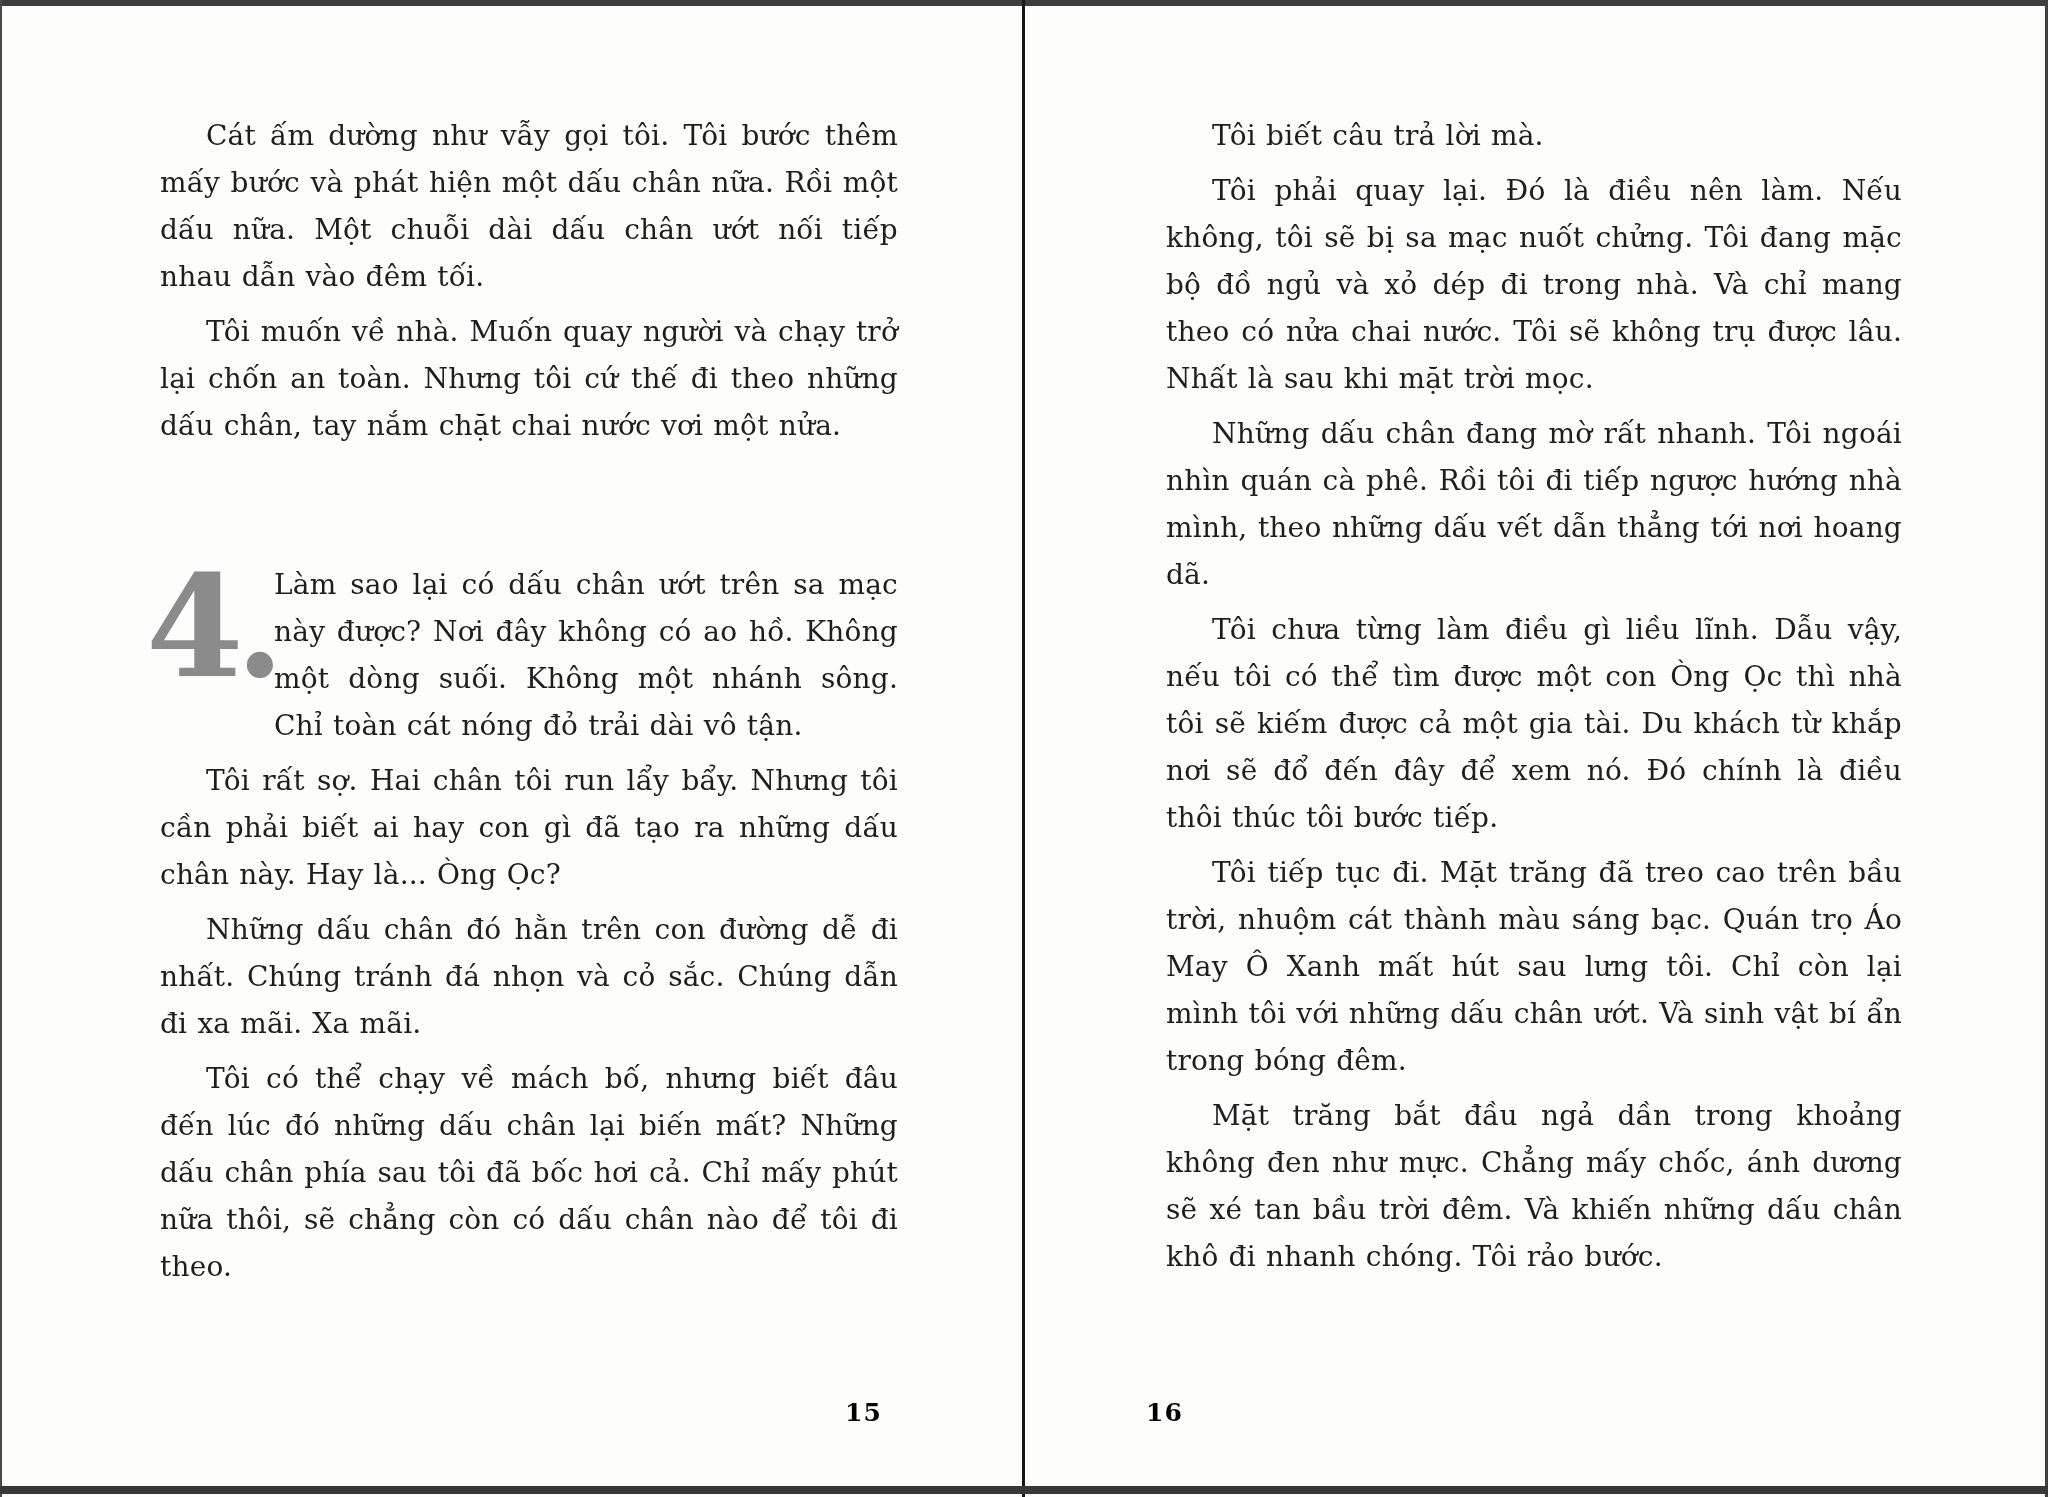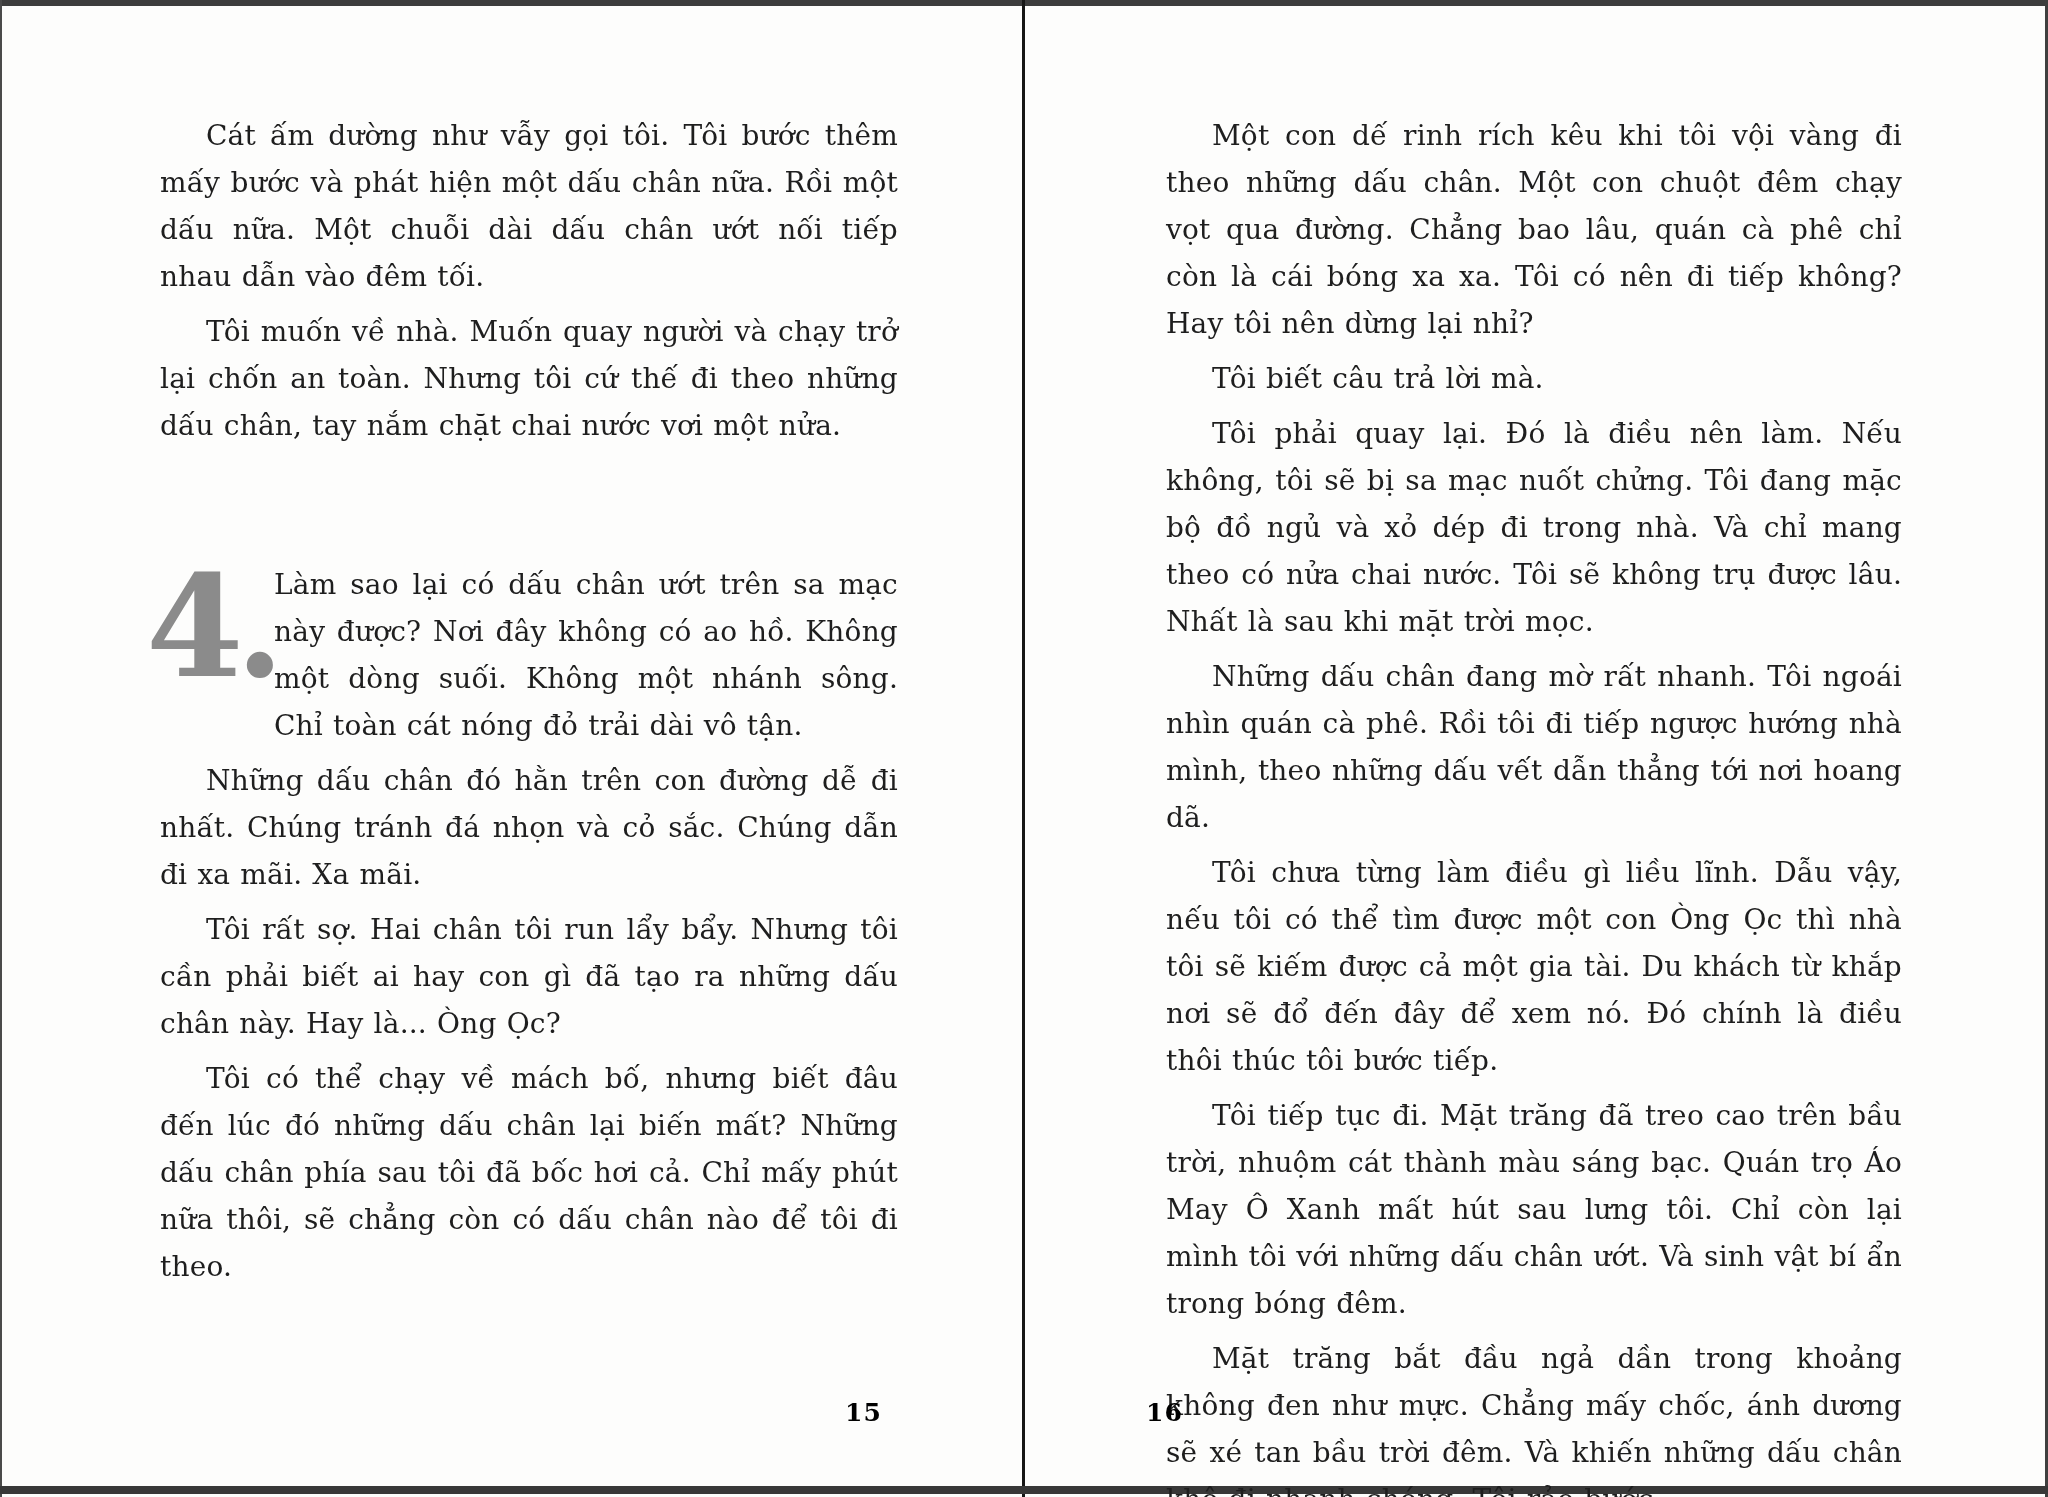--- a/index.html
+++ b/index.html
@@ -94,7 +94,6 @@
   </div>
 
   <div class="page page-right">
-    <p>Một con dế rinh rích kêu khi tôi vội vàng đi theo những dấu chân. Một con chuột đêm chạy vọt qua đường. Chẳng bao lâu, quán cà phê chỉ còn là cái bóng xa xa. Tôi có nên đi tiếp không? Hay tôi nên dừng lại nhỉ?</p>
     <p>Tôi biết câu trả lời mà.</p>
     <p>Tôi phải quay lại. Đó là điều nên làm. Nếu không, tôi sẽ bị sa mạc nuốt chửng. Tôi đang mặc bộ đồ ngủ và xỏ dép đi trong nhà. Và chỉ mang theo có nửa chai nước. Tôi sẽ không trụ được lâu. Nhất là sau khi mặt trời mọc.</p>
     <p>Những dấu chân đang mờ rất nhanh. Tôi ngoái nhìn quán cà phê. Rồi tôi đi tiếp ngược hướng nhà mình, theo những dấu vết dẫn thẳng tới nơi hoang dã.</p>

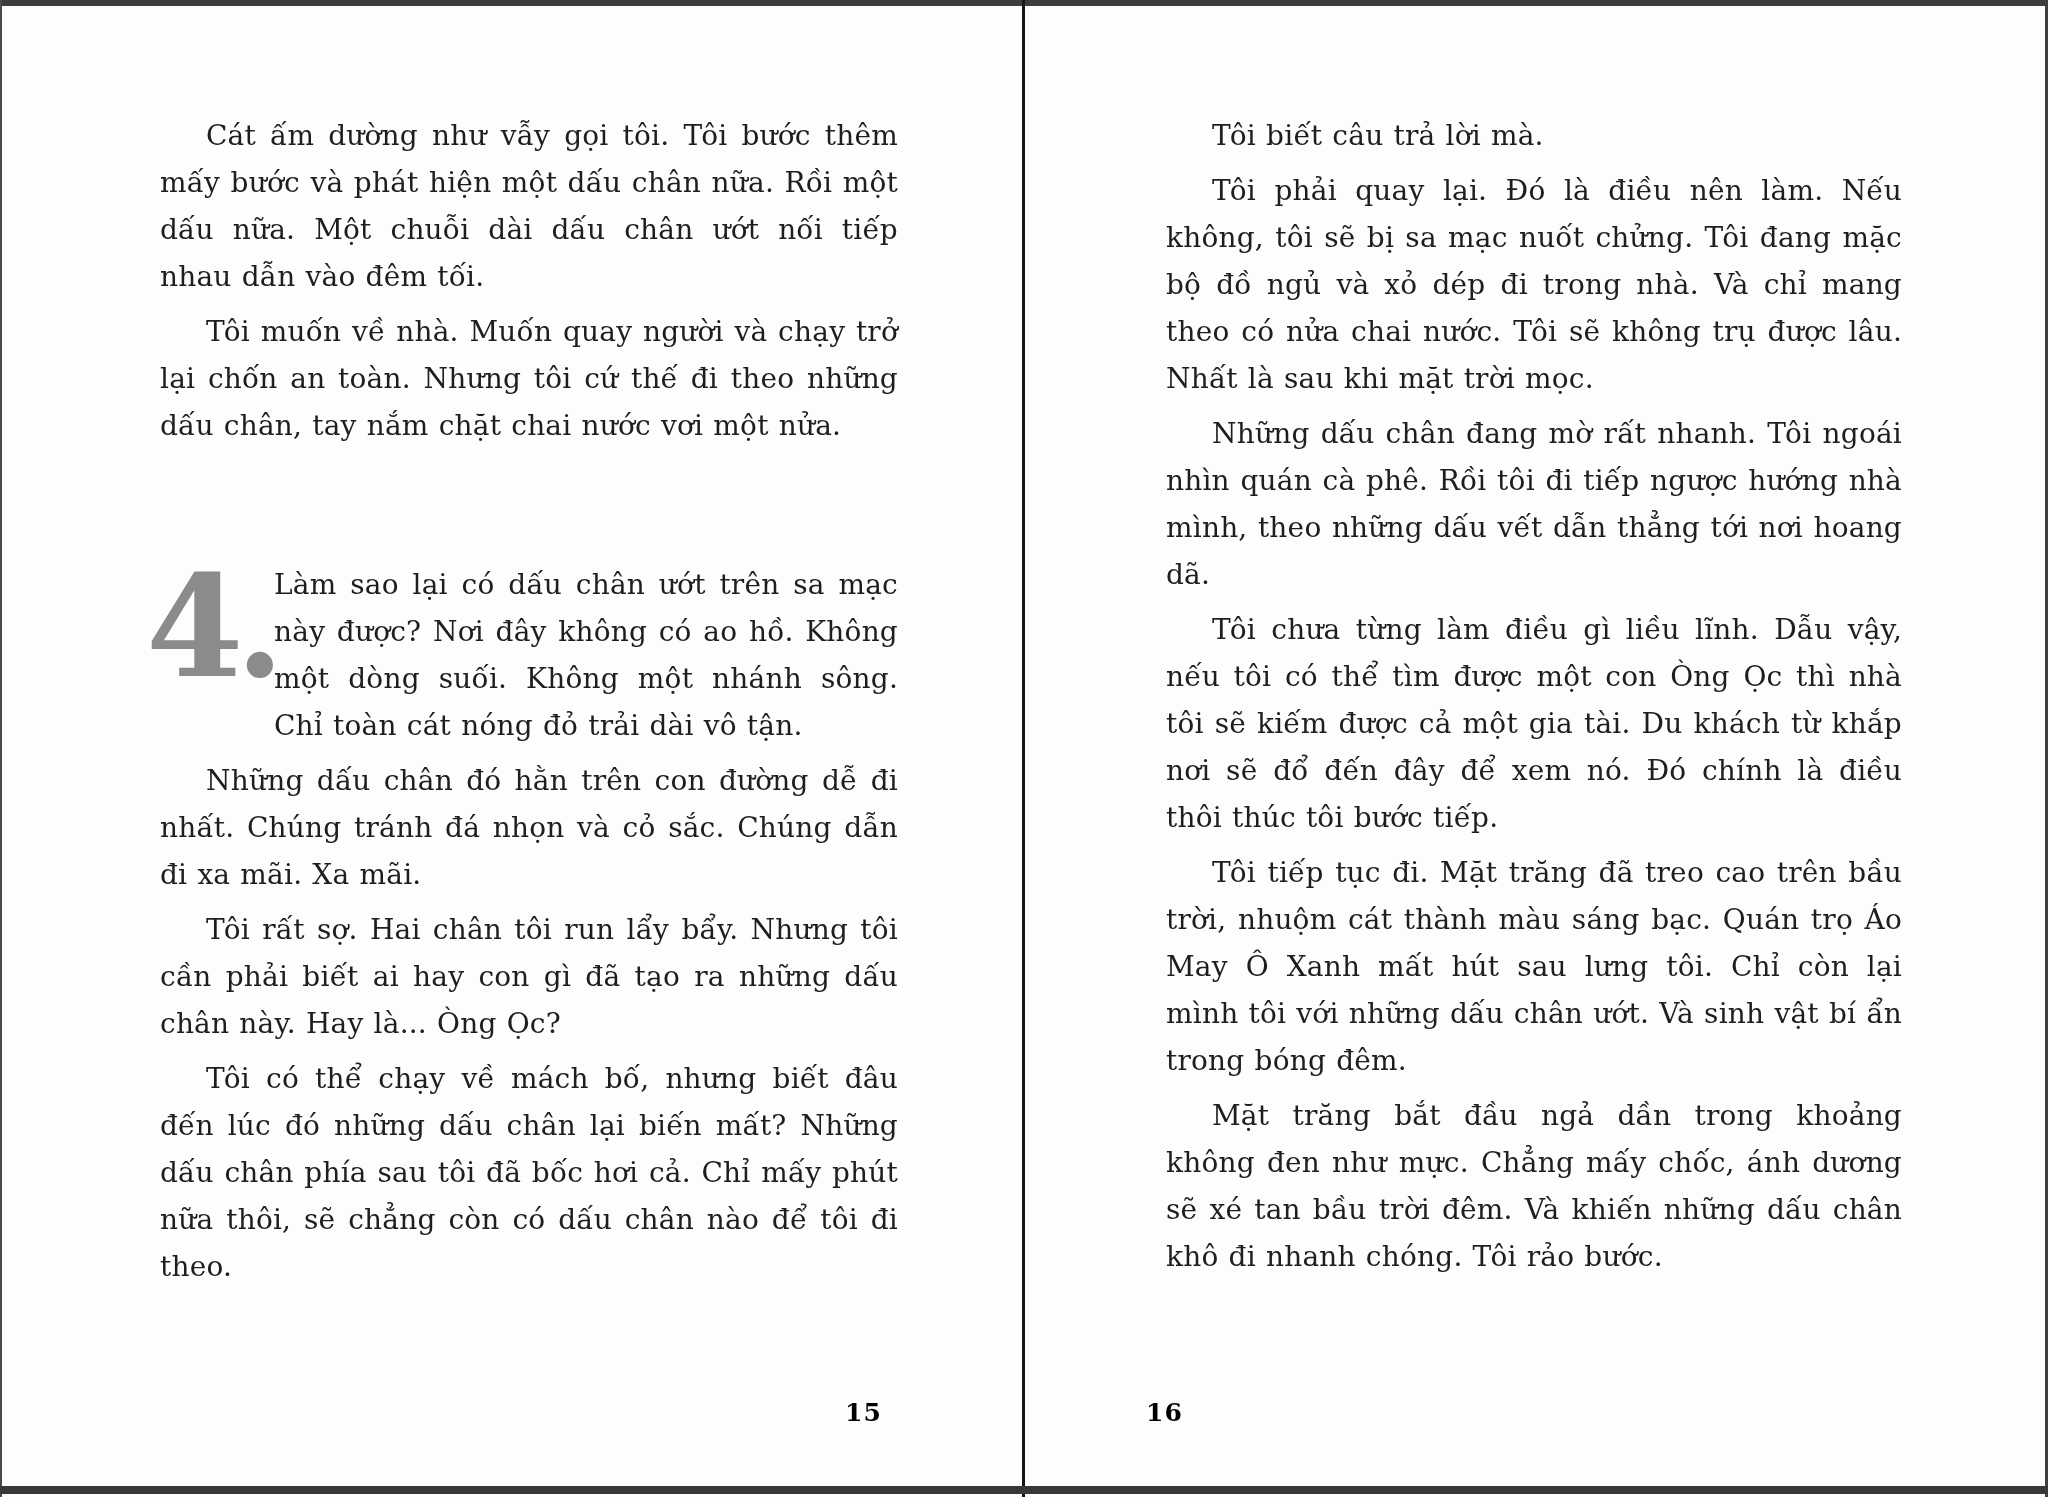--- a/index.html
+++ b/index.html
@@ -88,8 +88,8 @@
       <span class="dropcap">4.</span><span>Làm sao lại có dấu chân ướt trên sa mạc này được? Nơi đây không có ao hồ. Không một dòng suối. Không một nhánh sông. Chỉ toàn cát nóng đỏ trải dài vô tận.</span>
     </p>
 
+    <p>Tôi rất sợ. Hai chân tôi run lẩy bẩy. Nhưng tôi cần phải biết ai hay con gì đã tạo ra những dấu chân này. Hay là... Òng Ọc?</p>
     <p>Những dấu chân đó hằn trên con đường dễ đi nhất. Chúng tránh đá nhọn và cỏ sắc. Chúng dẫn đi xa mãi. Xa mãi.</p>
-    <p>Tôi rất sợ. Hai chân tôi run lẩy bẩy. Nhưng tôi cần phải biết ai hay con gì đã tạo ra những dấu chân này. Hay là... Òng Ọc?</p>
     <p>Tôi có thể chạy về mách bố, nhưng biết đâu đến lúc đó những dấu chân lại biến mất? Những dấu chân phía sau tôi đã bốc hơi cả. Chỉ mấy phút nữa thôi, sẽ chẳng còn có dấu chân nào để tôi đi theo.</p>
   </div>
 

